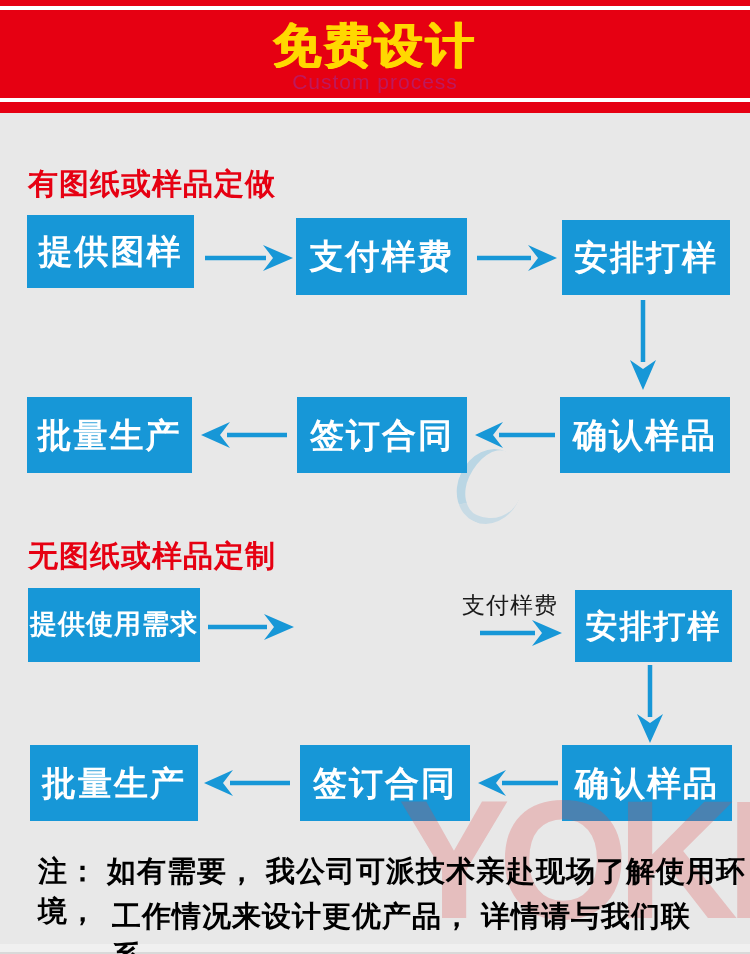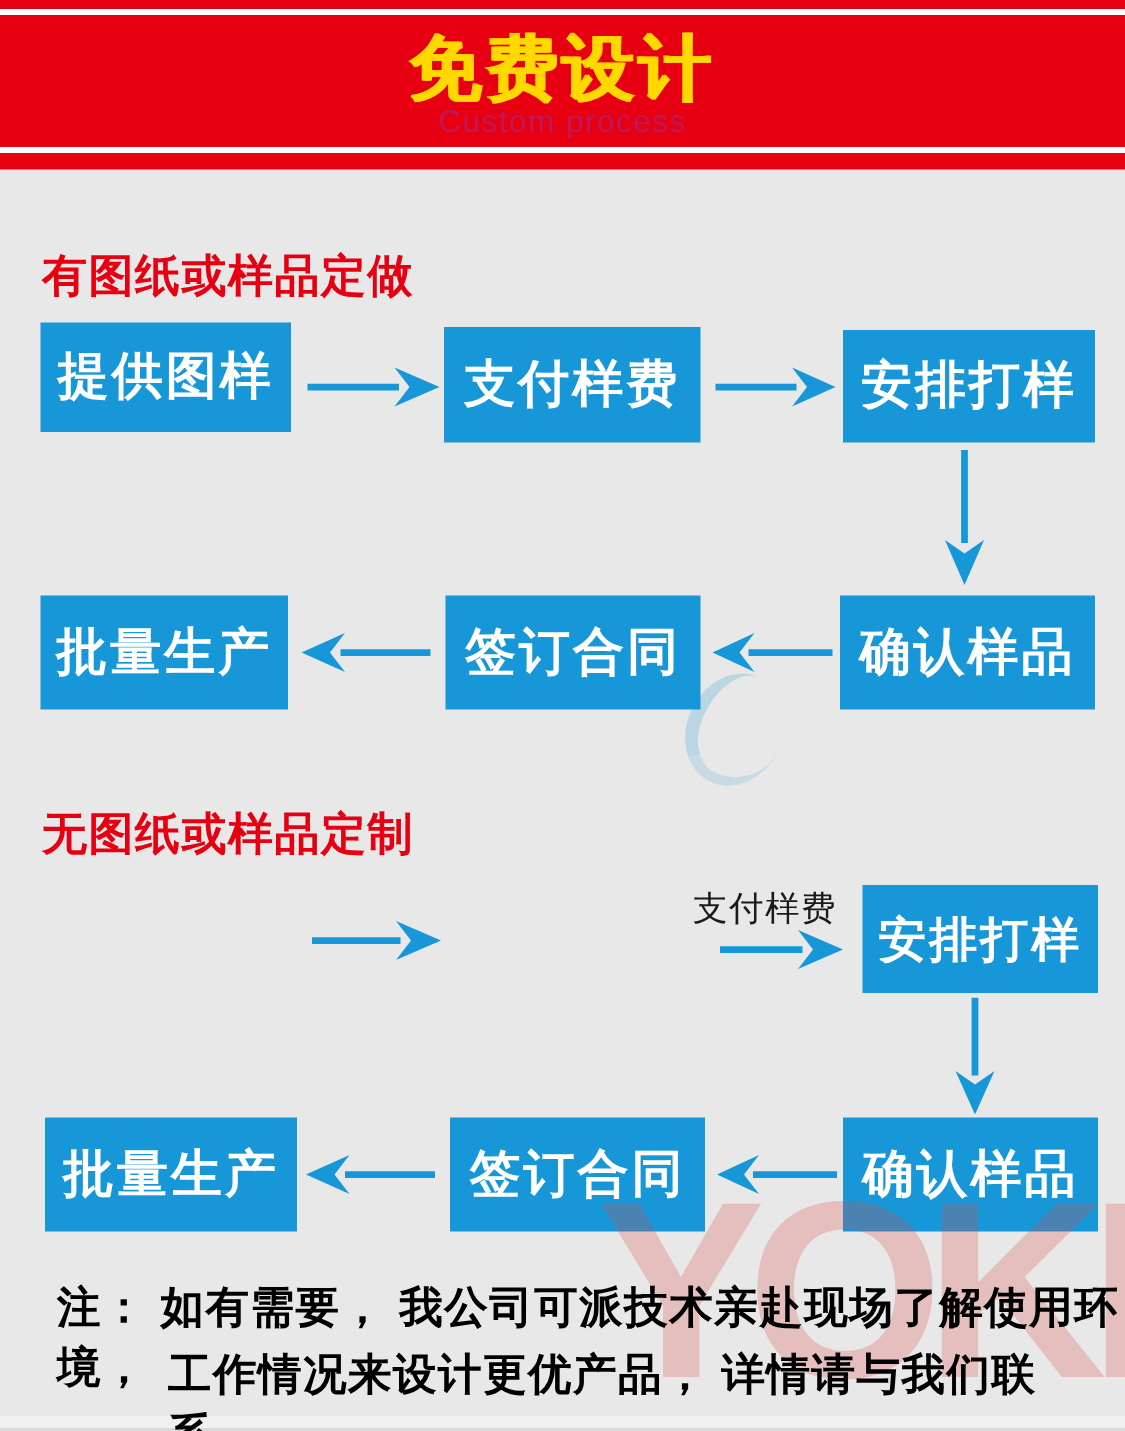--- a/index.html
+++ b/index.html
@@ -115,6 +115,7 @@
 
   <div class="sec-heading h2">无图纸或样品定制</div>
 
+  <div class="fbox fz27 b21">提供使用需求</div>
   <div class="arrow-label">支付样费</div>
   <div class="fbox fz32 b23">安排打样</div>
 

